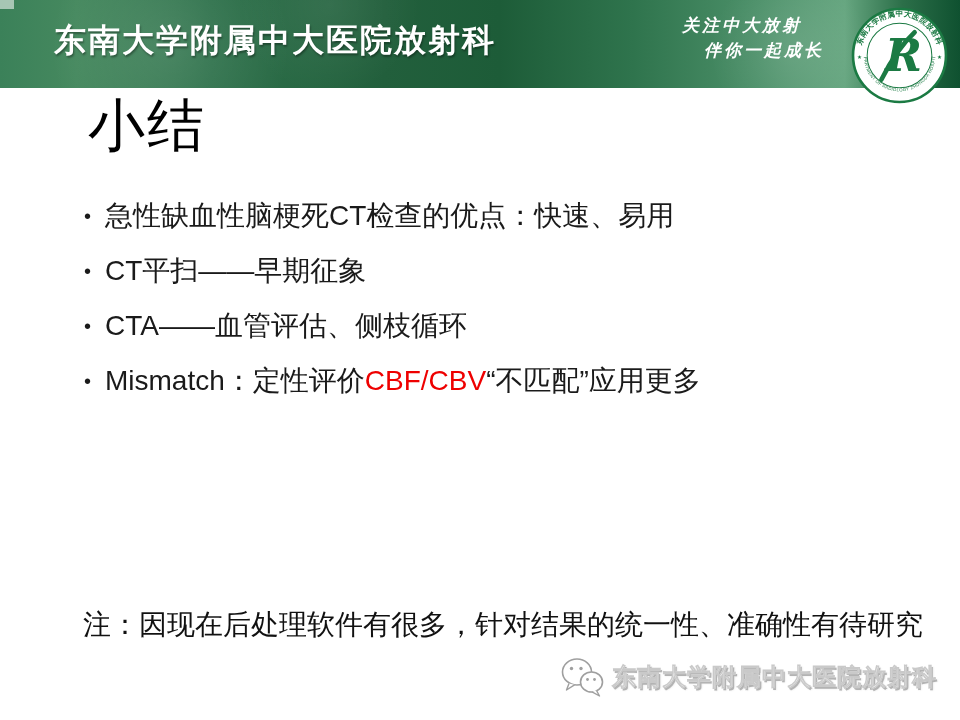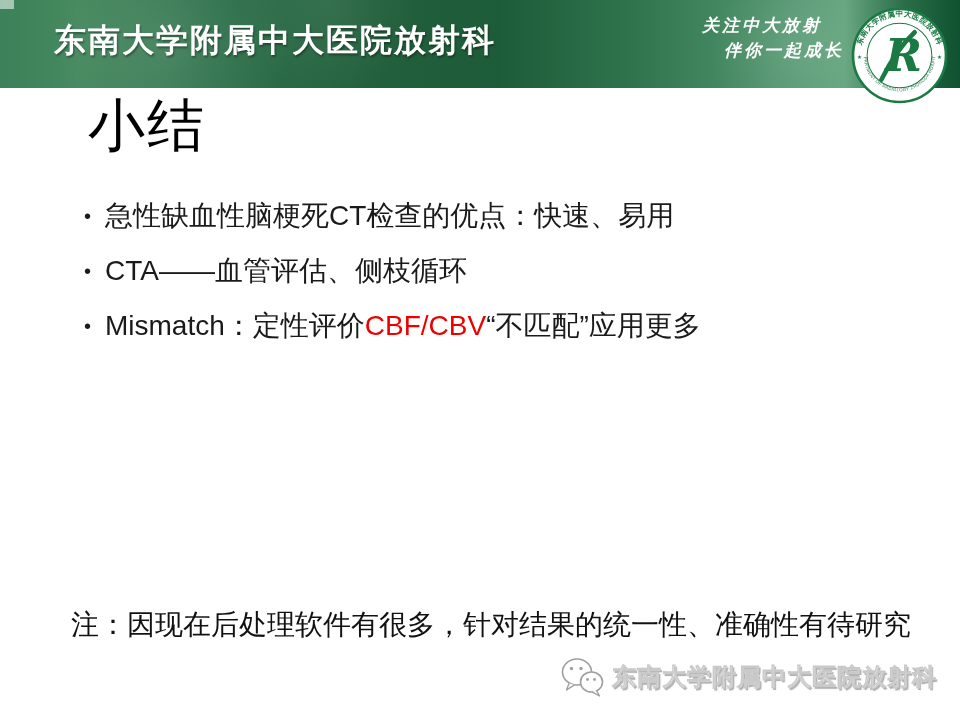--- a/index.html
+++ b/index.html
@@ -31,7 +31,7 @@
     white-space:nowrap;
   }
   .slogan{
-    position:absolute;left:702px;top:13px;width:140px;
+    position:absolute;left:682px;top:13px;width:140px;
     font-family:"Liberation Serif","DejaVu Serif",serif;
     font-style:italic;font-weight:bold;color:#ffffff;
     font-size:17px;line-height:25px;letter-spacing:3px;white-space:nowrap;

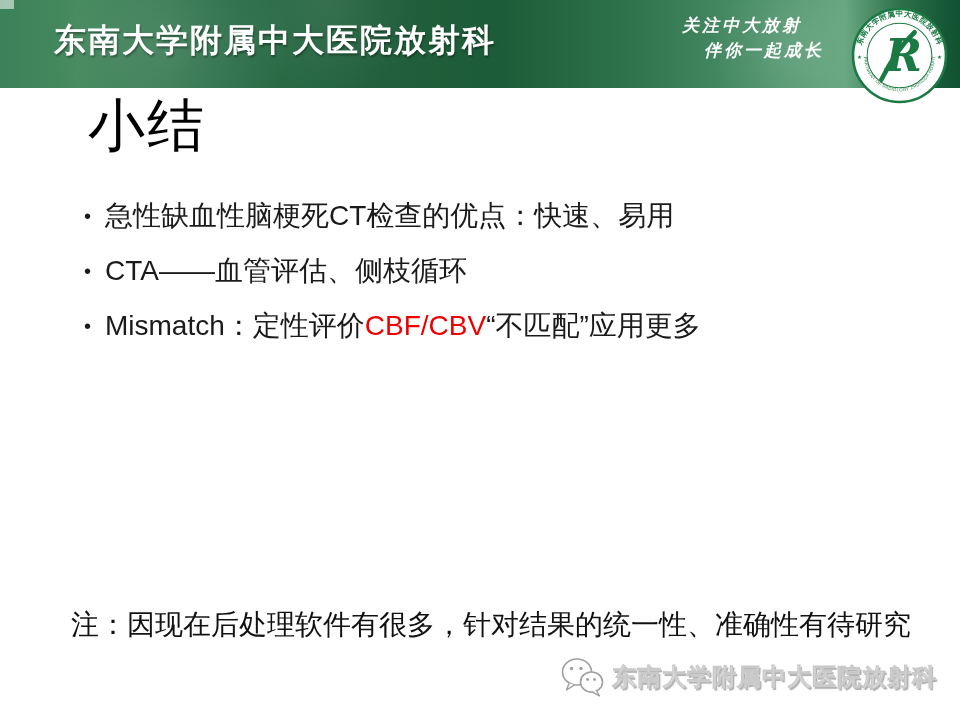--- a/index.html
+++ b/index.html
@@ -103,6 +103,7 @@
     <h1 class="page-title">小结</h1>
     <div class="bullet-list">
         <div class="line indent-0"><span class="dot">•</span><span>急性缺血性脑梗死CT检查的优点：快速、易用</span></div>
+        <div class="line indent-0"><span class="dot">•</span><span>CT平扫——早期征象</span></div>
         <div class="line indent-0"><span class="dot">•</span><span>CTA——血管评估、侧枝循环</span></div>
         <div class="line indent-0"><span class="dot">•</span><span>Mismatch：定性评价</span><span class="red">CBF/CBV</span><span>“不匹配”应用更多</span></div>
       </div>

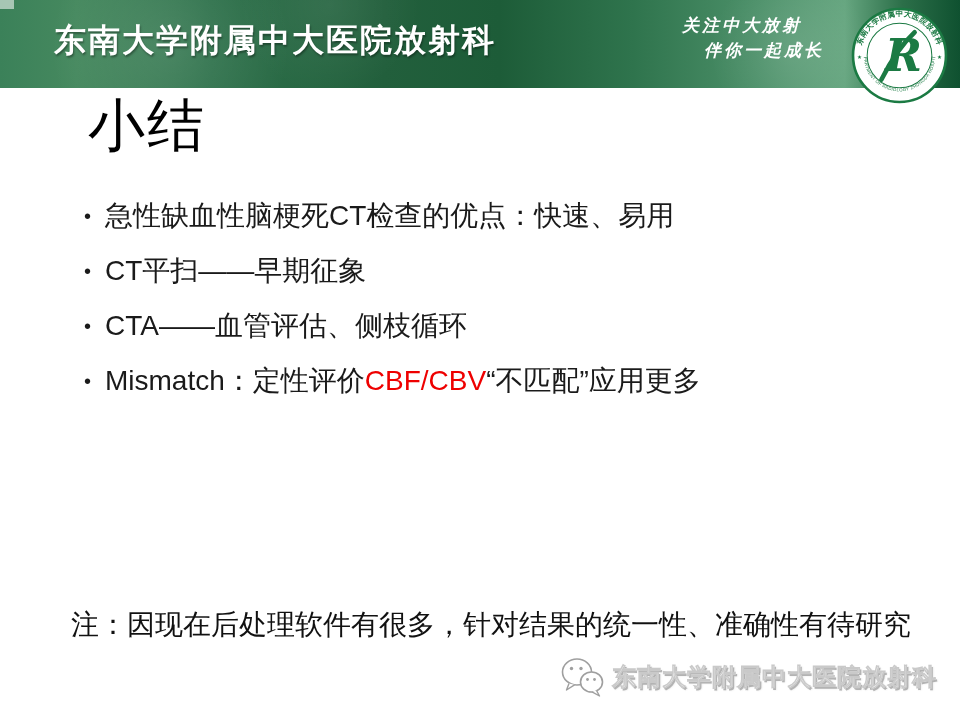--- a/index.html
+++ b/index.html
@@ -51,7 +51,7 @@
   .dot{display:inline-block;width:21px;font-size:20px;vertical-align:2px;color:#1a1a1a;}
   .red{color:var(--red,#ee0000);}
   .note-line{
-    position:absolute;left:71px;top:608px;margin:0;
+    position:absolute;left:83px;top:608px;margin:0;
     font-size:28px;line-height:34px;color:#111;white-space:nowrap;
   }
   

